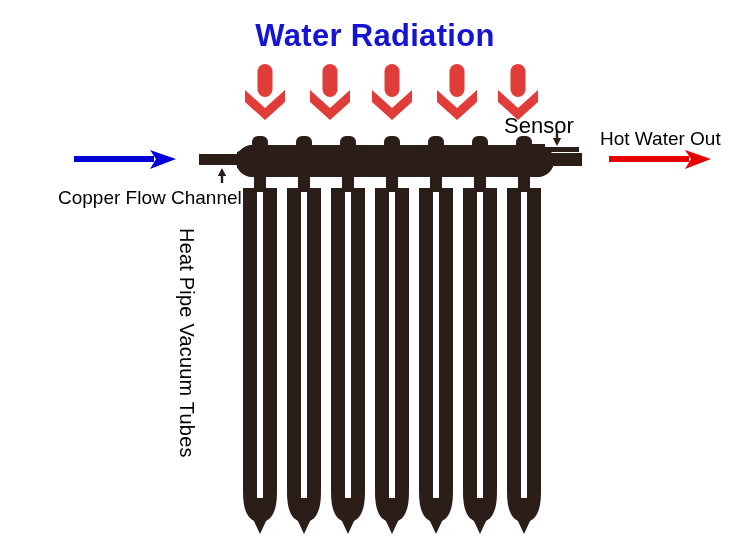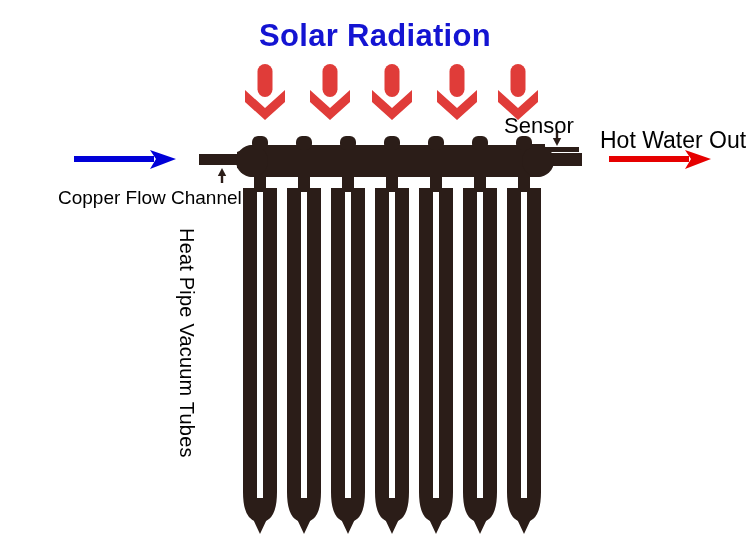--- a/index.html
+++ b/index.html
@@ -59,7 +59,7 @@
 
 <div id="stage">
 
-  <div id="title">Solar Radiation</div>
+  <div id="title">Water Radiation</div>
 
   <svg class="svg-layer" width="750" height="543" viewBox="0 0 750 543">
 

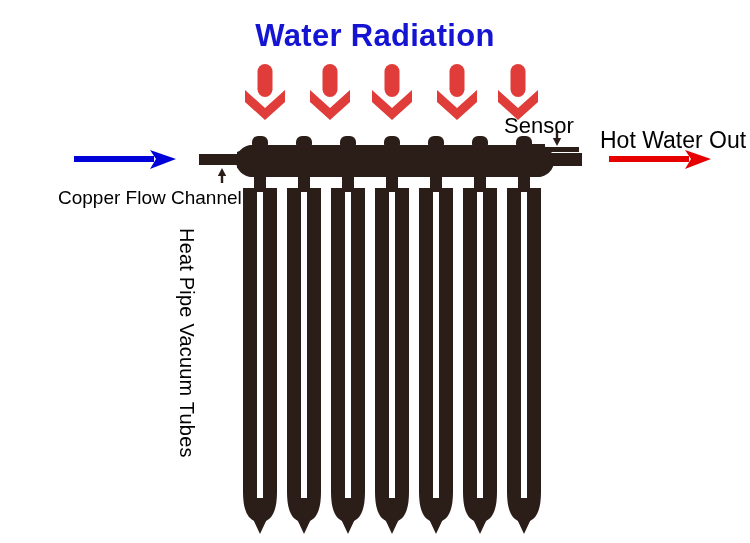--- a/index.html
+++ b/index.html
@@ -37,7 +37,7 @@
     letter-spacing: 0.3px;
   }
   #lbl-cold { left: 69px;  top: 129px; font-size: 19px; }
-  #lbl-hot  { left: 600px; top: 129px; font-size: 23px; }
+  #lbl-hot  { left: 600px; top: 129px; font-size: 19px; }
   #lbl-copper { left: 58px; top: 188px; font-size: 19px; }
   #lbl-sensor { left: 504px; top: 115px; font-size: 22px; text-align: center; }
   #lbl-tubes {

